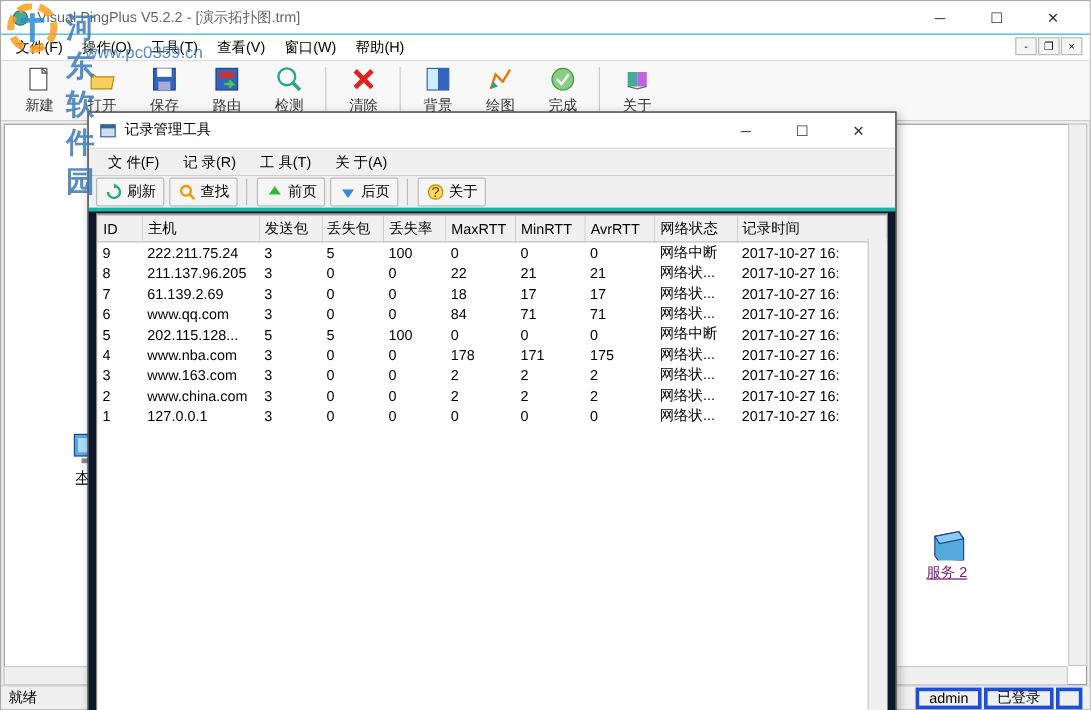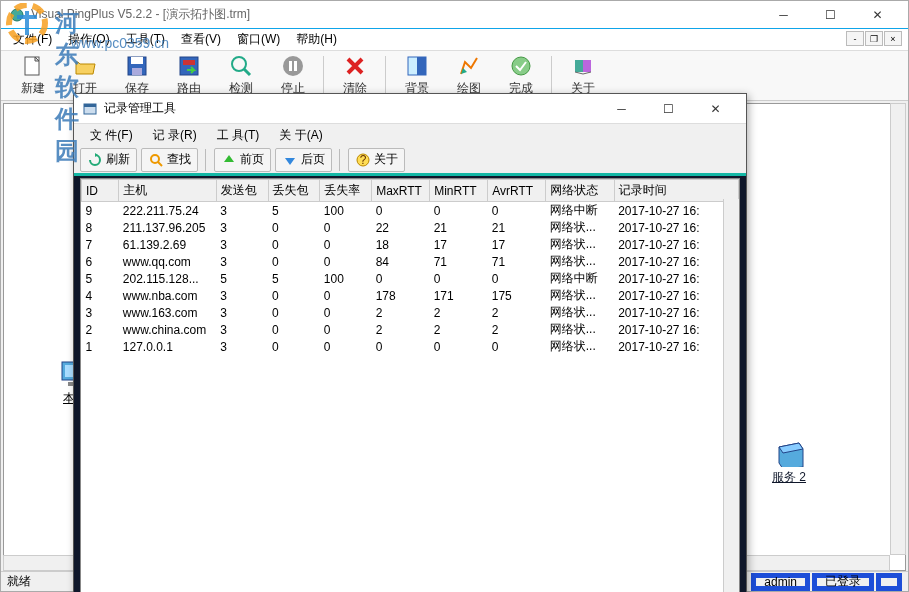--- a/index.html
+++ b/index.html
@@ -136,16 +136,6 @@
         </div>
         <span class="tb-label">检测</span>
       </div>
-    <div class="tb-btn">
-        <div class="tb-icon">
-          <svg width="24" height="24">
-            <circle cx="12" cy="12" r="10" fill="#999"></circle>
-            <rect x="8" y="7" width="3" height="10" fill="#fff"></rect>
-            <rect x="13" y="7" width="3" height="10" fill="#fff"></rect>
-          </svg>
-        </div>
-        <span class="tb-label">停止</span>
-      </div>
     <div class="tb-sep"></div>
     <div class="tb-btn">
         <div class="tb-icon">

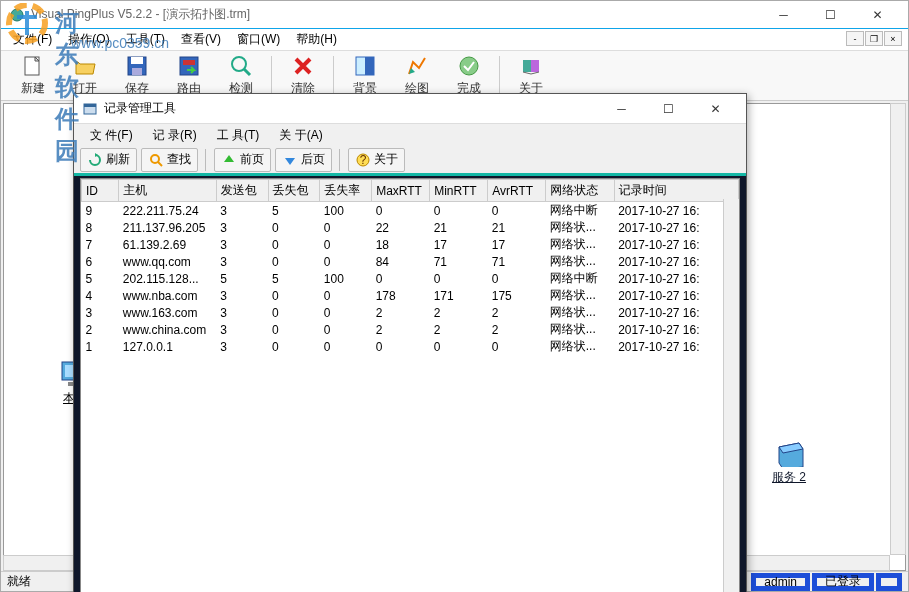--- a/index.html
+++ b/index.html
@@ -200,7 +200,7 @@
           <path d="M6 8 L26 4 L30 10 L30 28 L10 30 L6 24 Z" fill="#5ad" stroke="#248"></path>
           <path d="M6 8 L26 4 L30 10 L10 14 Z" fill="#8cf" stroke="#248"></path>
         </svg>
-      <span class="node-label" style="color:#0f172a">服务  2</span>
+      <span class="node-label" style="color:#701a75">服务  2</span>
     </div>
   </div>
 

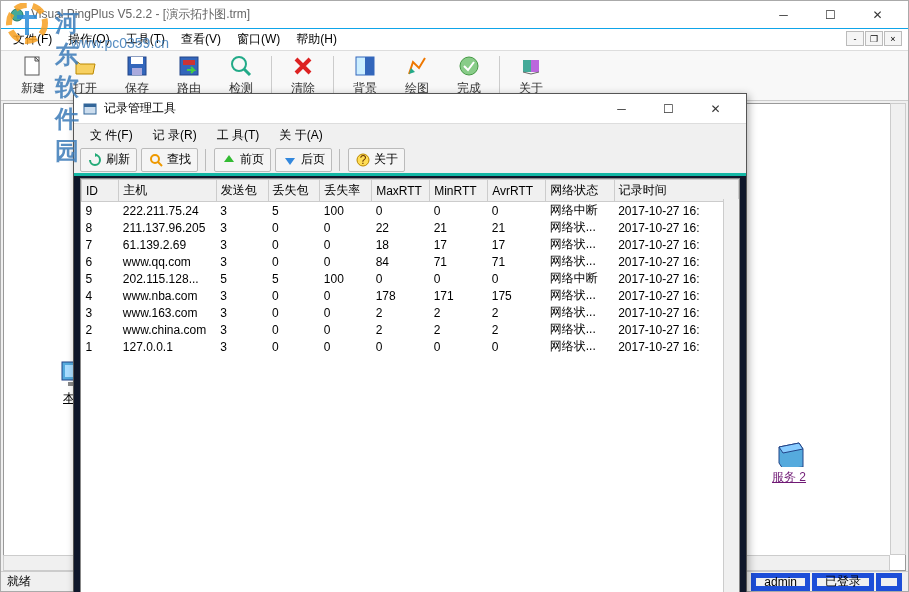--- a/index.html
+++ b/index.html
@@ -27,7 +27,7 @@
 .node-icon{width:32px;height:28px;margin-bottom:2px}
 .node-label{font-size:12px;color:#000;text-decoration:underline}
 .statusbar{position:absolute;bottom:0;left:0;right:0;height:20px;background:#f0f0f0;border-top:1px solid #ccc;display:flex;align-items:center;padding:0 6px}
-.sb-cell{padding:0 8px;border:5px solid #1d4ed8;height:18px;display:flex;align-items:center;margin-left:2px}
+.sb-cell{padding:0 8px;border:3px solid #1d4ed8;height:18px;display:flex;align-items:center;margin-left:2px}
 .sb-spacer{flex:1}
 .scroll-h{position:absolute;bottom:20px;left:2px;right:18px;height:16px;background:#f0f0f0;border:1px solid #ccc}
 .scroll-v{position:absolute;top:102px;right:2px;bottom:36px;width:16px;background:#f0f0f0;border:1px solid #ccc}

